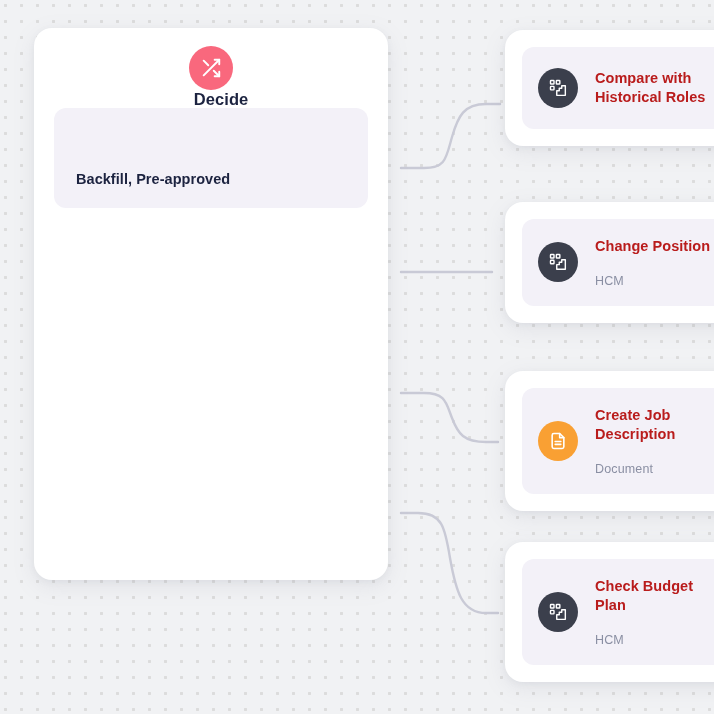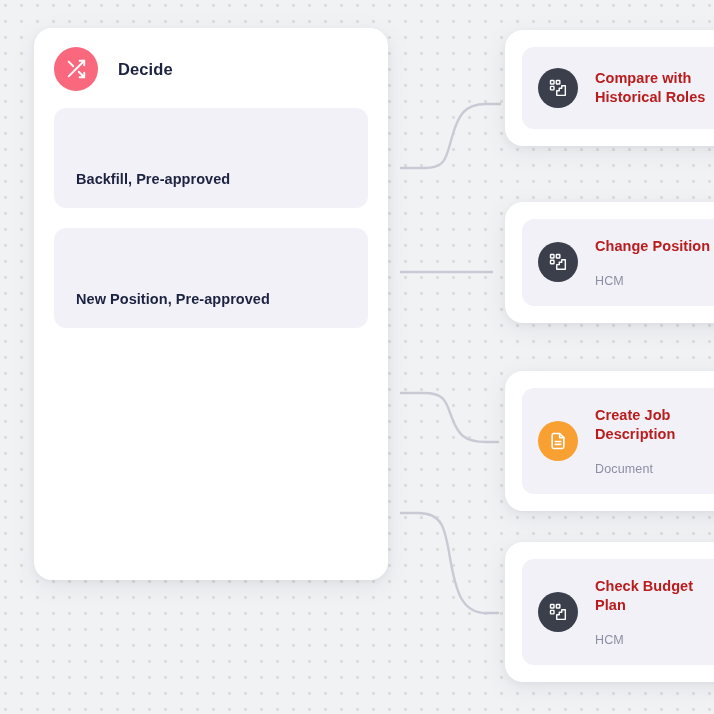--- a/index.html
+++ b/index.html
@@ -55,6 +55,7 @@
     align-items: center;
     height: 46px;
     margin-bottom: 16px;
+    flex-direction: column;
   }
 
   .decide-badge {

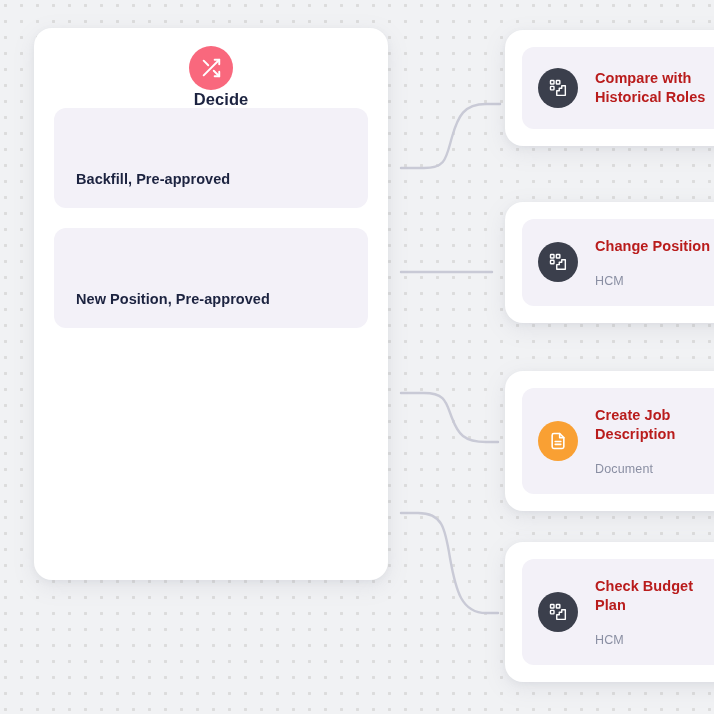--- a/index.html
+++ b/index.html
@@ -192,9 +192,6 @@
       <div class="option-item">
         <span class="option-label">Backfill, Pre-approved</span>
       </div>
-      <div class="option-item">
-        <span class="option-label">New Position, Pre-approved</span>
-      </div>
     </div>
 
   </div>

